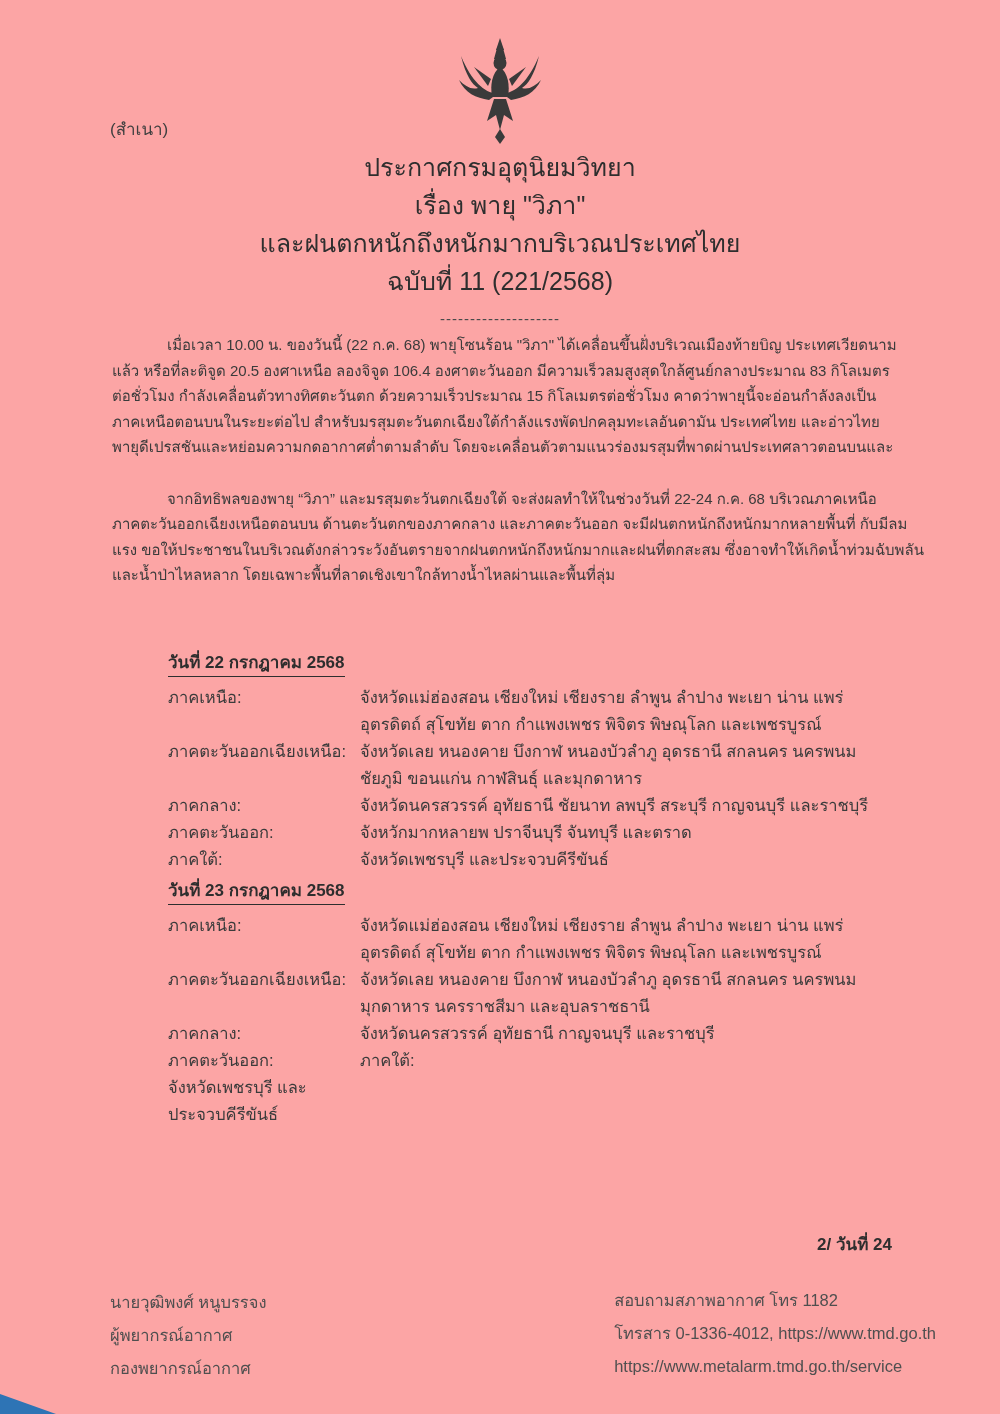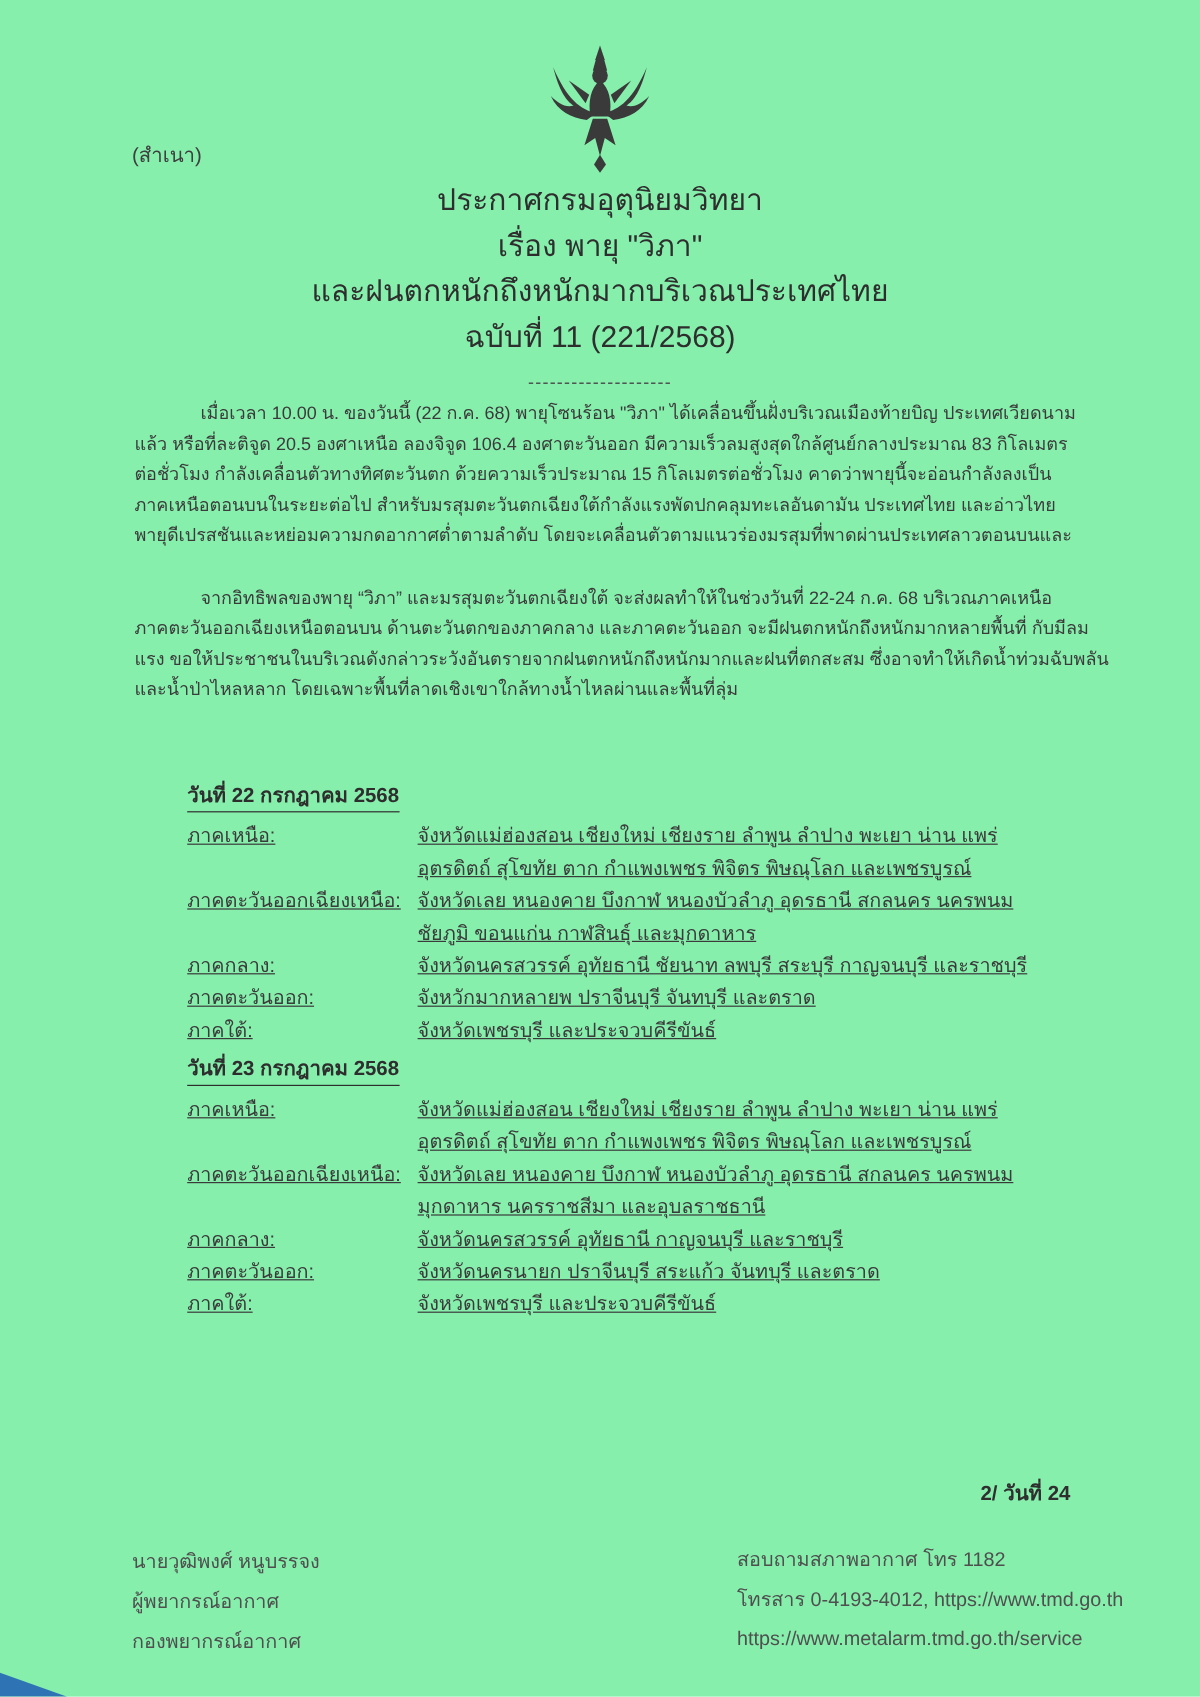--- a/index.html
+++ b/index.html
@@ -7,7 +7,7 @@
   body { font-family:"Liberation Sans","DejaVu Sans",sans-serif; color:#3b3b3b; }
   .page {
     position:relative; width:1000px; height:1414px; margin:0 auto;
-    background:#86efac; overflow:hidden;
+    background:#fca5a5; overflow:hidden;
   }
   .copy-label { position:absolute; left:110px; top:115px; font-size:17px; color:#3f3f3f; }
   .emblem { position:absolute; top:36px; left:50%; transform:translateX(-50%); width:100px; height:110px; }

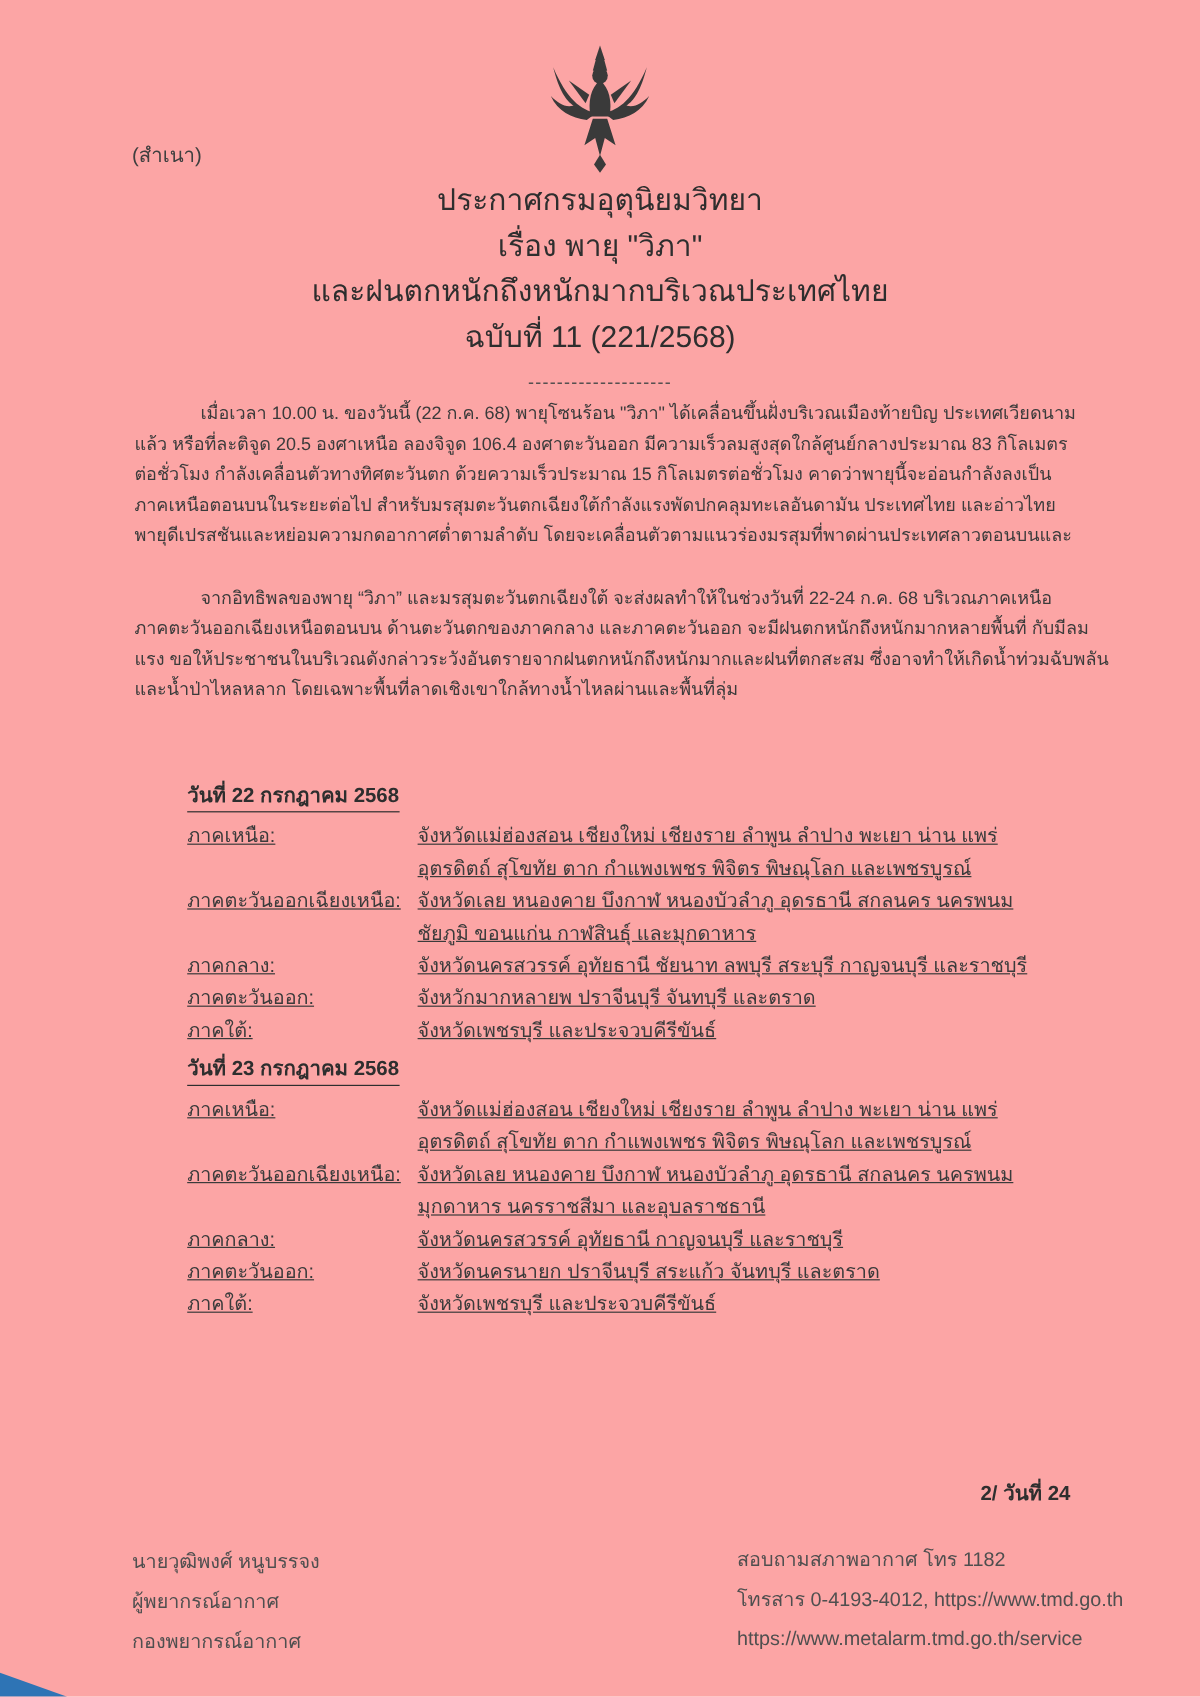--- a/index.html
+++ b/index.html
@@ -21,7 +21,7 @@
   .pline { font-size:15px; line-height:25.5px; white-space:nowrap; }
   .pline.first { padding-left:55px; }
   .lead-in { margin-top:23px; padding-left:55px; font-size:16.5px; line-height:25.5px; }
-  .date-section { position:absolute; left:156px; width:730px;text-decoration:underline; }
+  .date-section { position:absolute; left:168px; width:730px; }
   .section-1 { top:648px; }
   .section-2 { top:876px; }
   .date-heading { display:inline-block; font-size:17px; font-weight:bold; color:#2e2e2e;

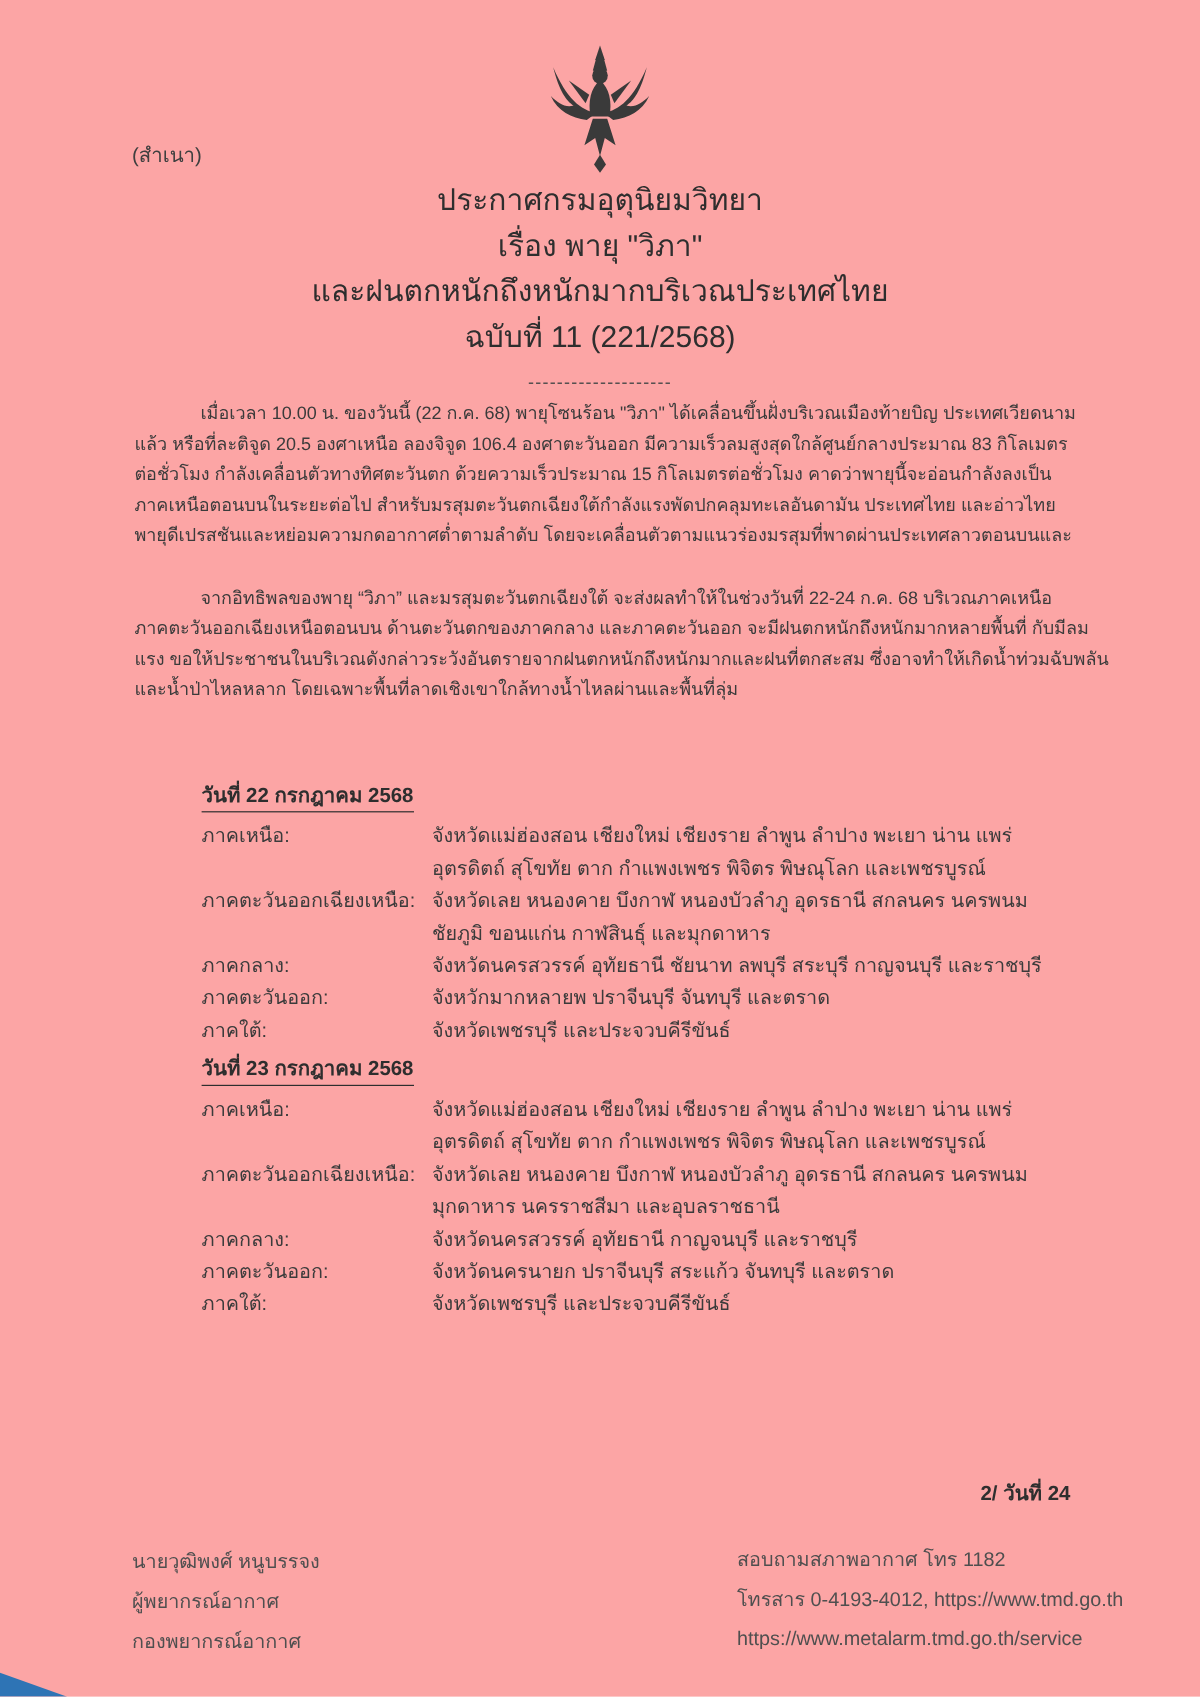--- a/index.html
+++ b/index.html
@@ -109,7 +109,6 @@
       <div class="region-label">ภาคกลาง:</div>
       <div class="province-list">จังหวัดนครสวรรค์ อุทัยธานี กาญจนบุรี และราชบุรี</div>
       <div class="region-label">ภาคตะวันออก:</div>
-      <div class="province-list">จังหวัดนครนายก ปราจีนบุรี สระแก้ว จันทบุรี และตราด</div>
       <div class="region-label">ภาคใต้:</div>
       <div class="province-list">จังหวัดเพชรบุรี และประจวบคีรีขันธ์</div>
     </div>

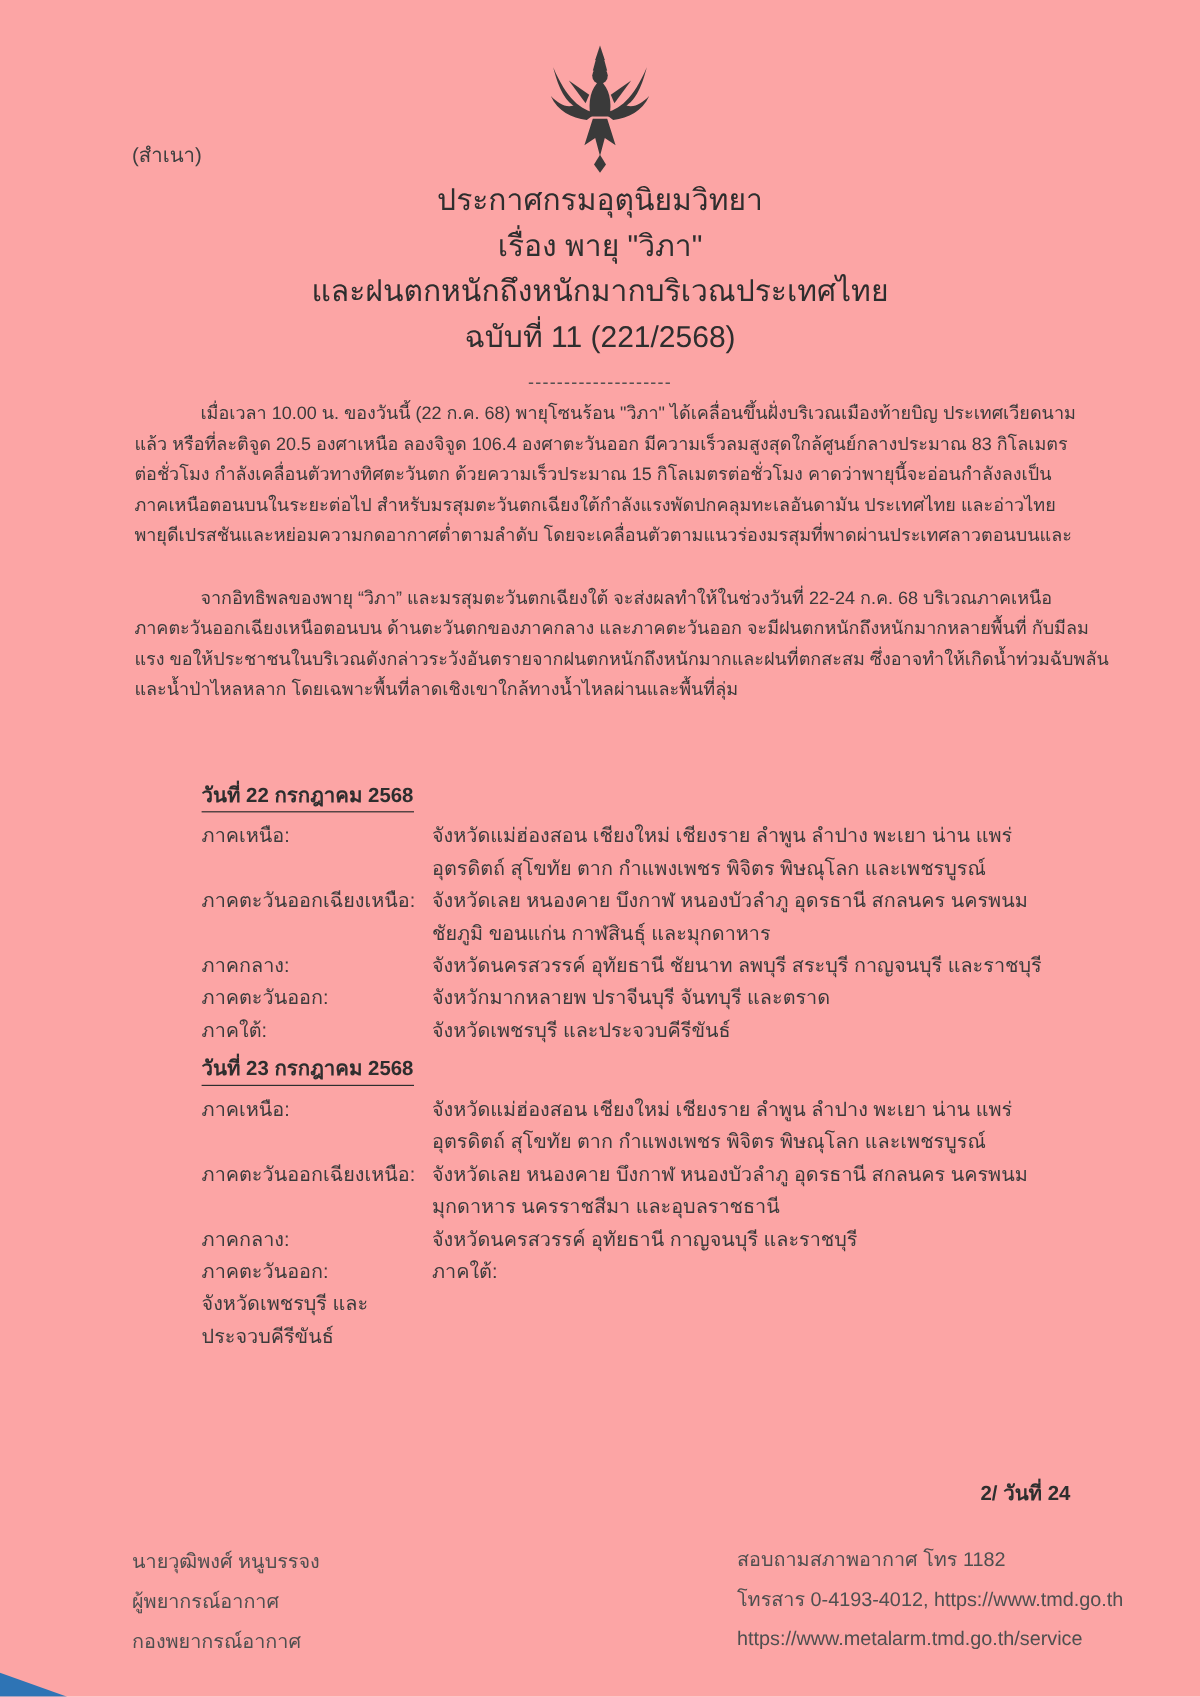--- a/index.html
+++ b/index.html
@@ -124,7 +124,7 @@
 
   <div class="contact">
     <div>สอบถามสภาพอากาศ โทร 1182</div>
-    <div>โทรสาร 0-4193-4012, https://www.tmd.go.th</div>
+    <div>โทรสาร 0-1336-4012, https://www.tmd.go.th</div>
     <div>https://www.metalarm.tmd.go.th/service</div>
   </div>
 

